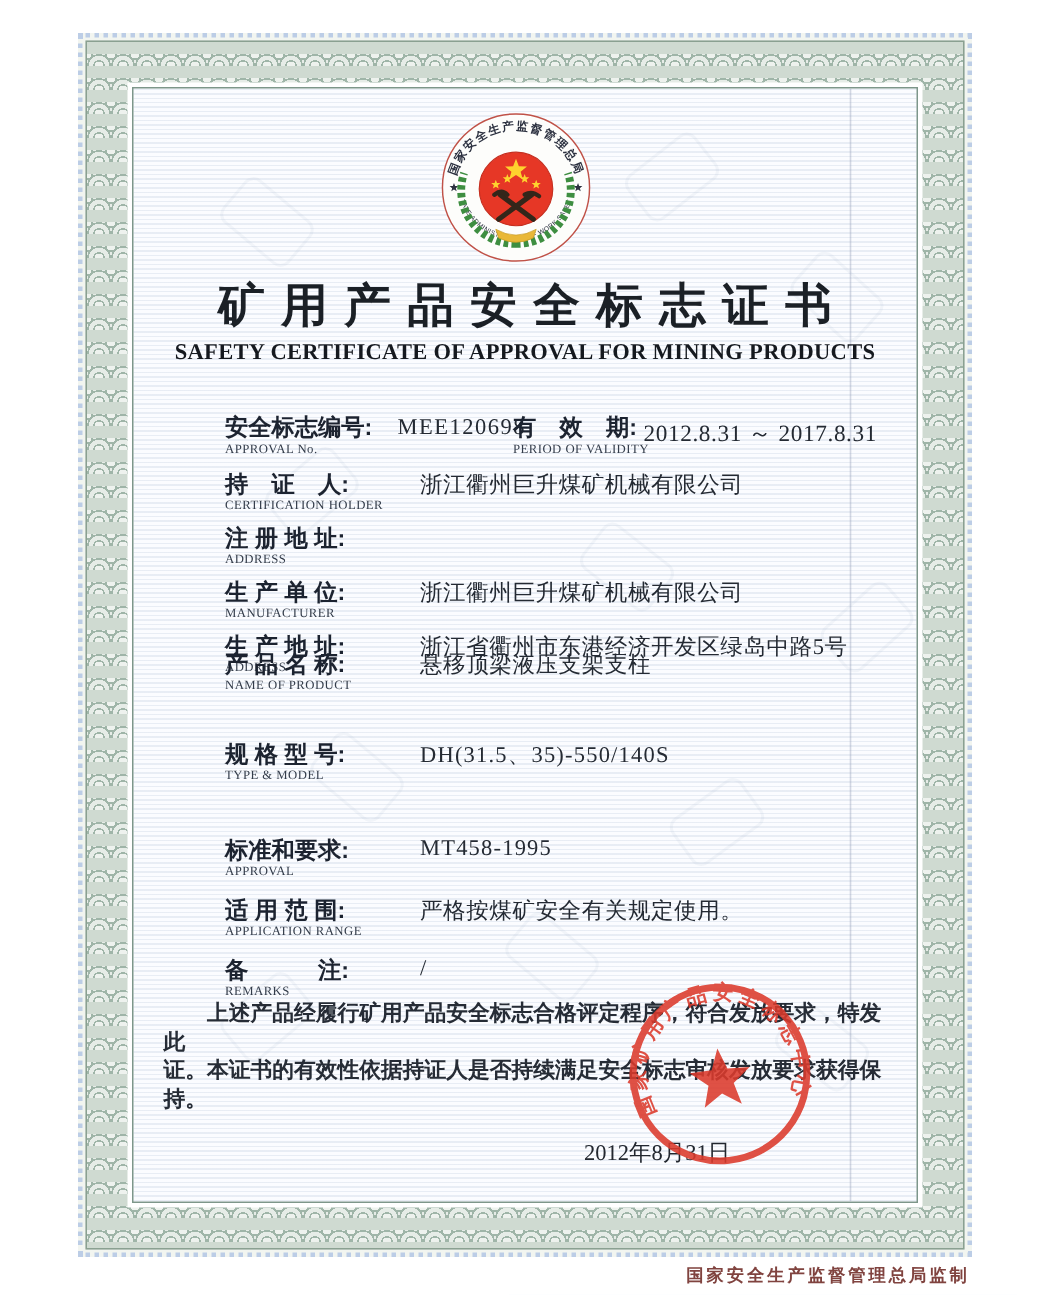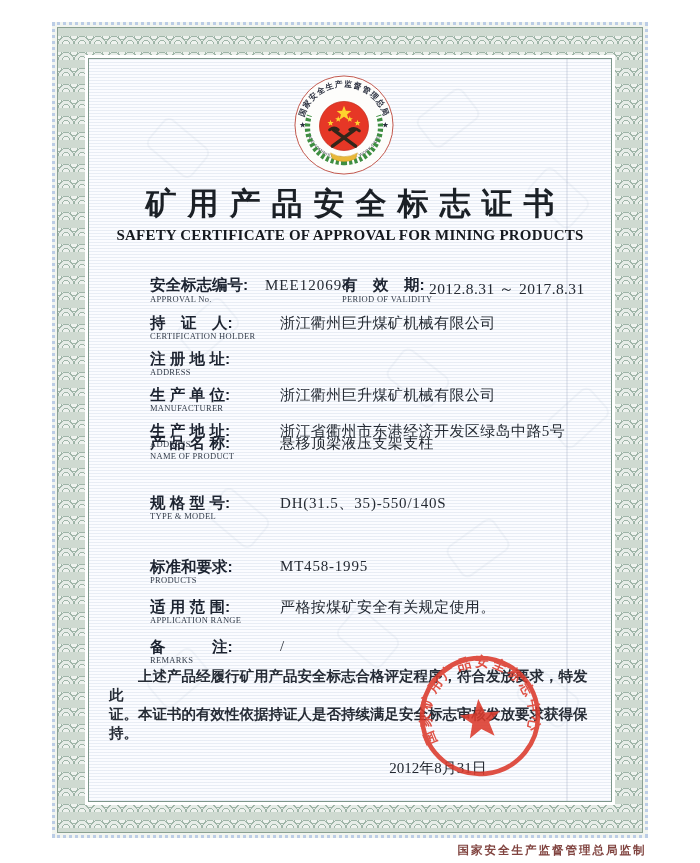--- a/index.html
+++ b/index.html
@@ -161,7 +161,7 @@
         <div class="row" style="top:498px;height:38px;">
           <span class="lab abs" style="left:61px;">标准和要求:</span>
           <span class="val abs" style="left:191px;top:1px;letter-spacing:0.8px;">MT458-1995</span>
-          <span class="lab-en abs" style="left:61px;top:18px;">PRODUCTS</span>
+          <span class="lab-en abs" style="left:61px;top:18px;">APPROVAL</span>
         </div>
         <div class="row" style="top:578px;height:38px;">
           <span class="lab abs" style="left:61px;">备　　　注:</span>

